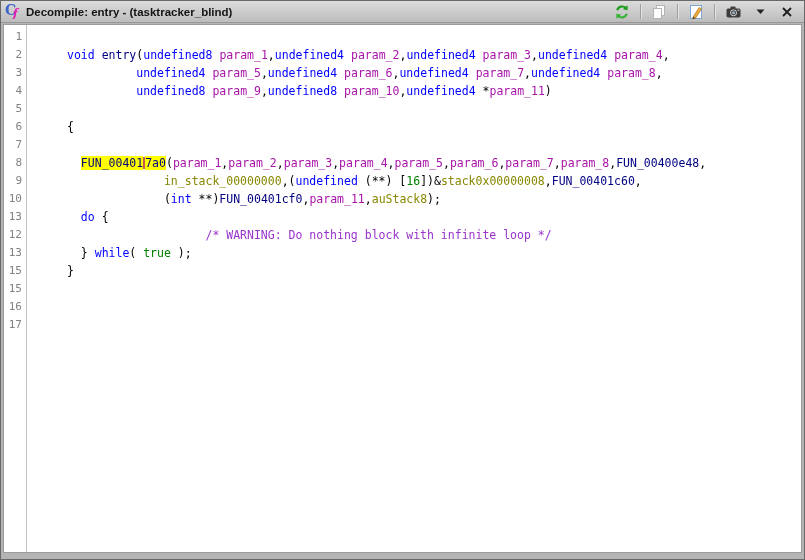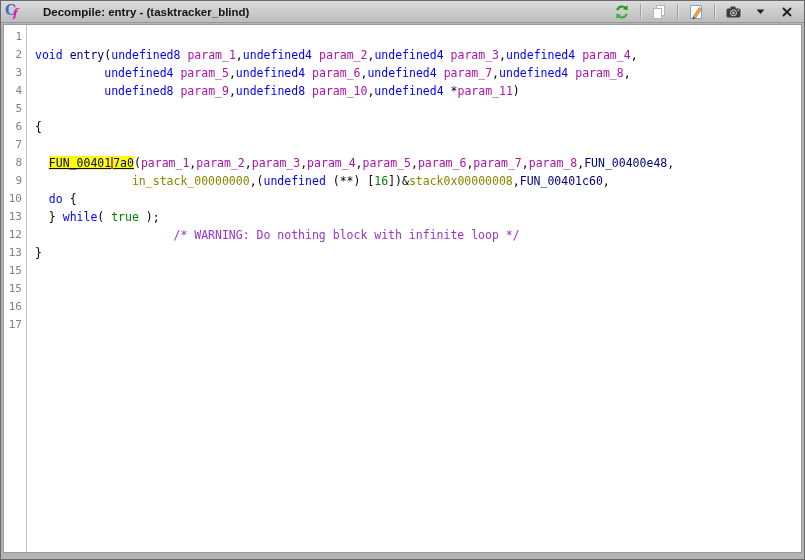--- a/index.html
+++ b/index.html
@@ -17,7 +17,7 @@
   .dc-icon{position:relative;width:19px;height:17px;flex:none;display:inline-block;}
   .dc-c{position:absolute;left:0;top:-1px;font:bold 14px "DejaVu Serif",serif;color:#3f66cc;}
   .dc-f{position:absolute;left:8px;top:4px;font:italic bold 11px "DejaVu Serif",serif;color:#e319b4;}
-  .title-text{font-size:11.5px;font-weight:bold;color:#141414;margin-left:19px;white-space:nowrap;}
+  .title-text{font-size:11.5px;font-weight:bold;color:#141414;margin-left:2px;white-space:nowrap;}
   .tb-right{margin-left:auto;display:flex;align-items:center;gap:5px;}
   .tb-btn{width:22px;height:18px;display:flex;align-items:center;justify-content:center;cursor:default;}
   .tb-btn svg{display:block;}

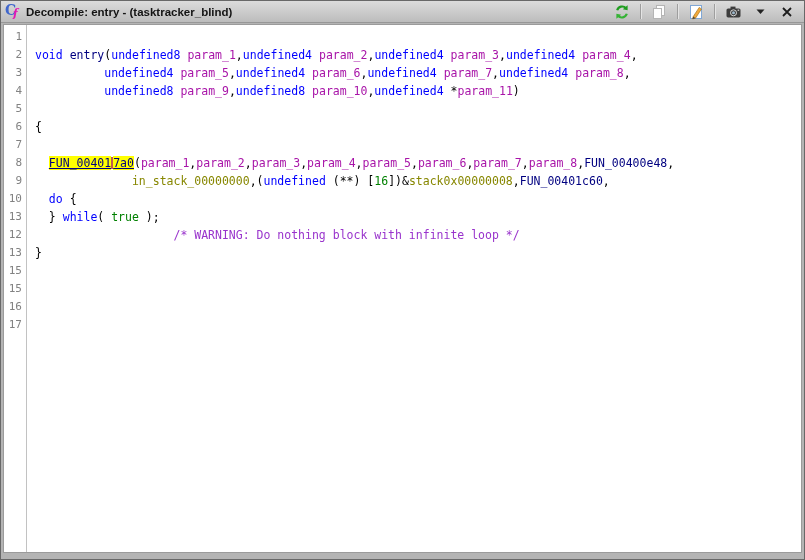--- a/index.html
+++ b/index.html
@@ -40,7 +40,7 @@
     font:11.5px/18px "DejaVu Sans Mono",monospace;color:#000;
     cursor:text;
   }
-  .cl{height:18px;white-space:pre;}
+  .cl{height:18px;white-space:pre;margin-left:32px;}
   .tk-kw{color:var(--c-kw,#0000ff);}
   .tk-fn{color:var(--c-fn,#000080);}
   .tk-par{color:var(--c-par,#a814a8);}

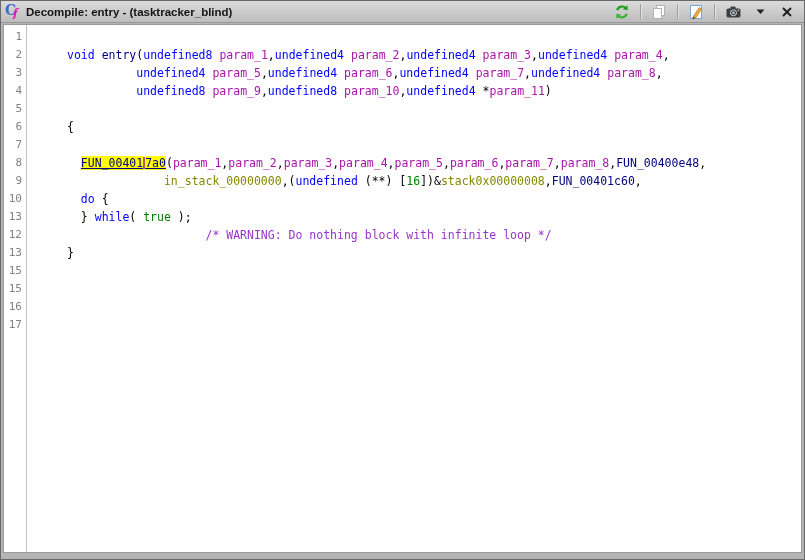--- a/index.html
+++ b/index.html
@@ -48,7 +48,7 @@
   .tk-num{color:var(--c-num,#008000);}
   .tk-com{color:var(--c-com,#9933cc);}
   .tk-pl{color:var(--c-pl,#000000);}
-  .tk-hl{background:var(--c-hlbg,#ffff00);color:var(--c-fn,#000080);text-decoration:underline;}
+  .tk-hl{background:var(--c-hlbg,#ffff00);color:var(--c-fn,#000080);}
   .caret{
     display:inline-block;width:0;height:12px;vertical-align:-2px;
     border-left:2px solid var(--c-caret,#c25b4e);

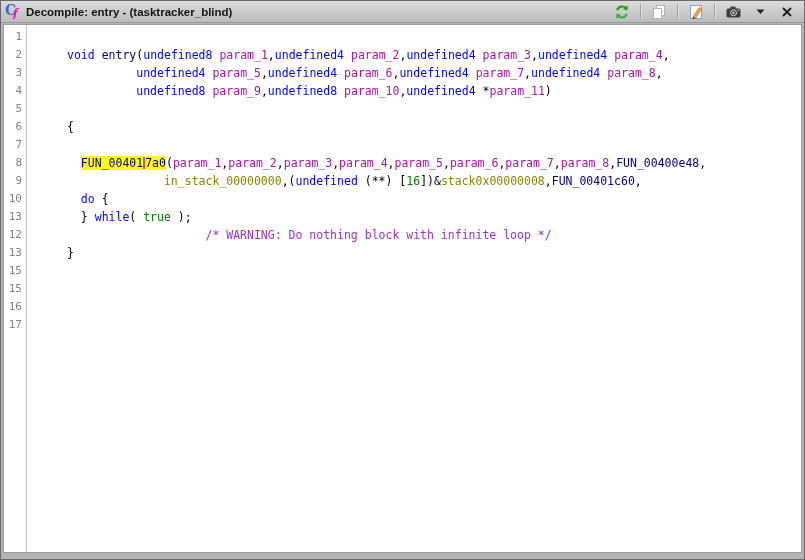--- a/index.html
+++ b/index.html
@@ -144,6 +144,7 @@
         <div class="cl"></div>
         <div class="cl"><span class="tk-pl">  </span><span class="tk-hl">FUN_00401</span><span class="caret"></span><span class="tk-hl">7a0</span><span class="tk-pl">(</span><span class="tk-par">param_1</span><span class="tk-pl">,</span><span class="tk-par">param_2</span><span class="tk-pl">,</span><span class="tk-par">param_3</span><span class="tk-pl">,</span><span class="tk-par">param_4</span><span class="tk-pl">,</span><span class="tk-par">param_5</span><span class="tk-pl">,</span><span class="tk-par">param_6</span><span class="tk-pl">,</span><span class="tk-par">param_7</span><span class="tk-pl">,</span><span class="tk-par">param_8</span><span class="tk-pl">,</span><span class="tk-fn">FUN_00400e48</span><span class="tk-pl">,</span></div>
         <div class="cl"><span class="tk-pl">              </span><span class="tk-var">in_stack_00000000</span><span class="tk-pl">,(</span><span class="tk-kw">undefined</span><span class="tk-pl"> (**) [</span><span class="tk-num">16</span><span class="tk-pl">])&amp;</span><span class="tk-var">stack0x00000008</span><span class="tk-pl">,</span><span class="tk-fn">FUN_00401c60</span><span class="tk-pl">,</span></div>
+        <div class="cl"><span class="tk-pl">              (</span><span class="tk-kw">int</span><span class="tk-pl"> **)</span><span class="tk-fn">FUN_00401cf0</span><span class="tk-pl">,</span><span class="tk-par">param_11</span><span class="tk-pl">,</span><span class="tk-var">auStack8</span><span class="tk-pl">);</span></div>
         <div class="cl"><span class="tk-pl">  </span><span class="tk-kw">do</span><span class="tk-pl"> {</span></div>
         <div class="cl"><span class="tk-pl">  } </span><span class="tk-kw">while</span><span class="tk-pl">( </span><span class="tk-num">true</span><span class="tk-pl"> );</span></div>
         <div class="cl"><span class="tk-com">                    /* WARNING: Do nothing block with infinite loop */</span></div>

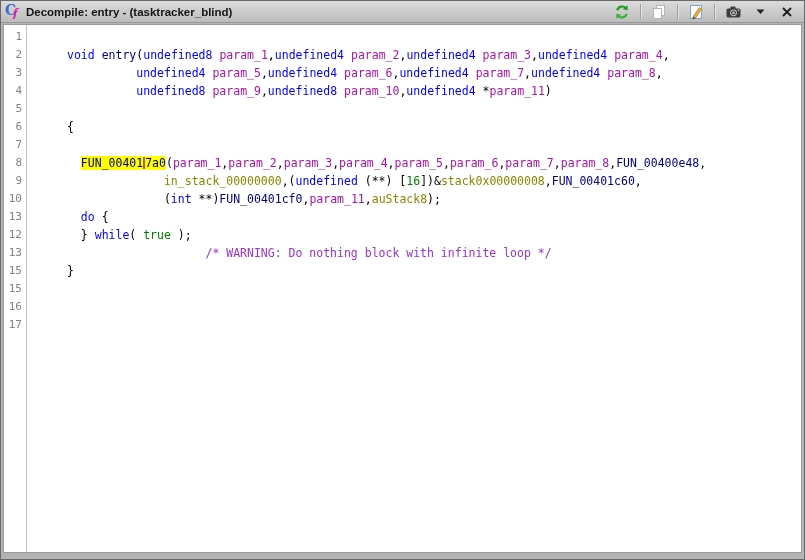--- a/index.html
+++ b/index.html
@@ -146,8 +146,8 @@
         <div class="cl"><span class="tk-pl">              </span><span class="tk-var">in_stack_00000000</span><span class="tk-pl">,(</span><span class="tk-kw">undefined</span><span class="tk-pl"> (**) [</span><span class="tk-num">16</span><span class="tk-pl">])&amp;</span><span class="tk-var">stack0x00000008</span><span class="tk-pl">,</span><span class="tk-fn">FUN_00401c60</span><span class="tk-pl">,</span></div>
         <div class="cl"><span class="tk-pl">              (</span><span class="tk-kw">int</span><span class="tk-pl"> **)</span><span class="tk-fn">FUN_00401cf0</span><span class="tk-pl">,</span><span class="tk-par">param_11</span><span class="tk-pl">,</span><span class="tk-var">auStack8</span><span class="tk-pl">);</span></div>
         <div class="cl"><span class="tk-pl">  </span><span class="tk-kw">do</span><span class="tk-pl"> {</span></div>
+        <div class="cl"><span class="tk-com">                    /* WARNING: Do nothing block with infinite loop */</span></div>
         <div class="cl"><span class="tk-pl">  } </span><span class="tk-kw">while</span><span class="tk-pl">( </span><span class="tk-num">true</span><span class="tk-pl"> );</span></div>
-        <div class="cl"><span class="tk-com">                    /* WARNING: Do nothing block with infinite loop */</span></div>
         <div class="cl"><span class="tk-pl">}</span></div>
         <div class="cl"></div>
       </div>

